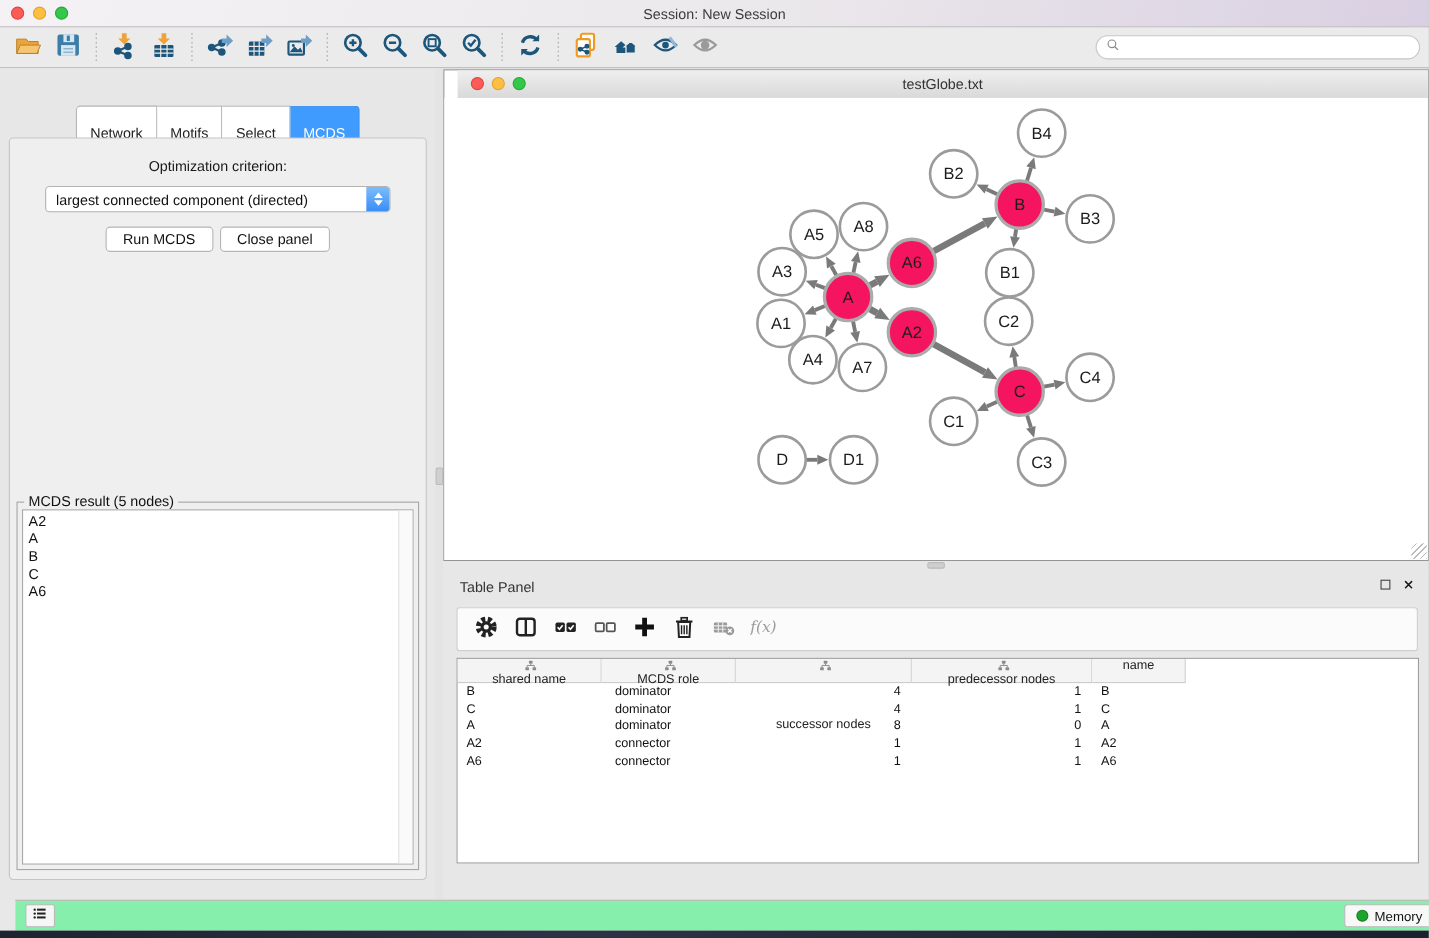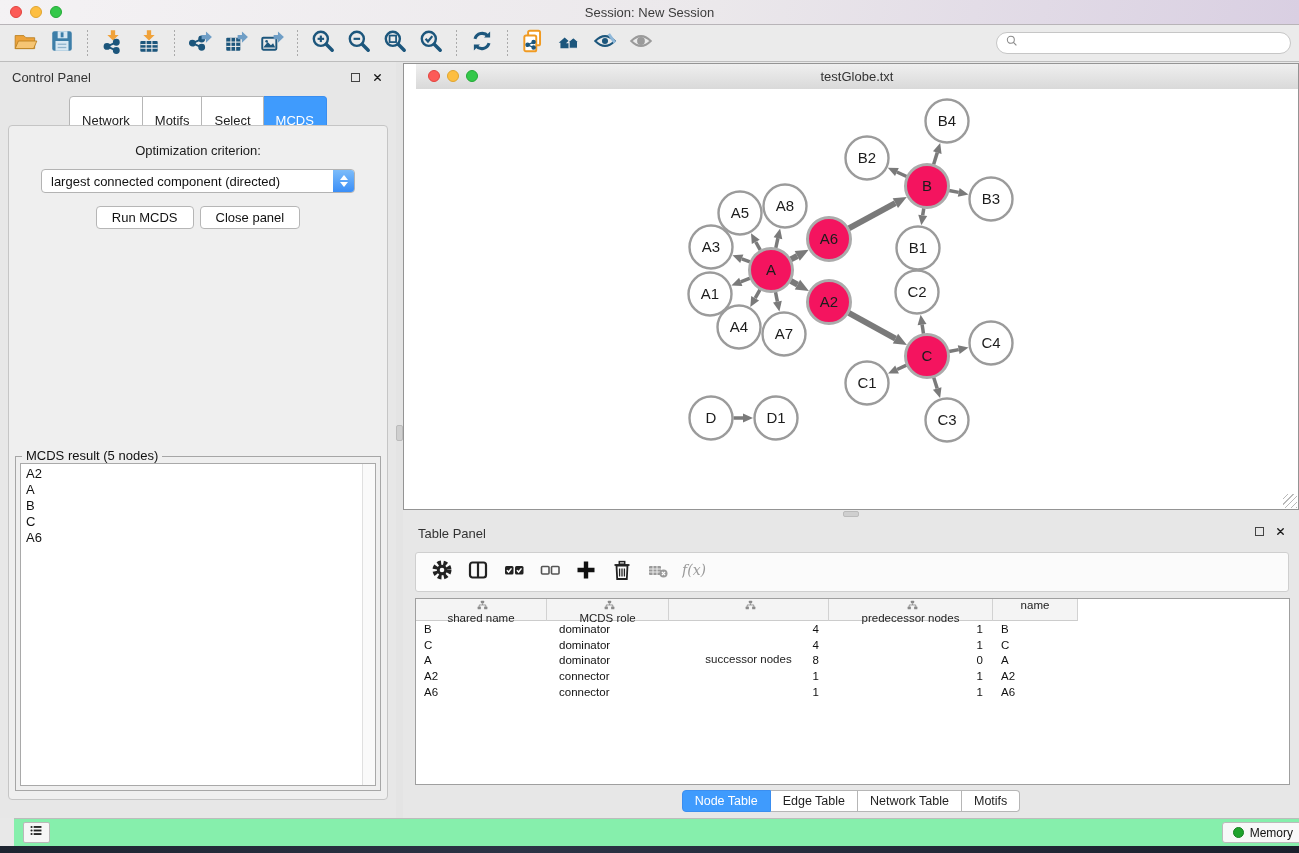--- a/index.html
+++ b/index.html
@@ -283,17 +283,6 @@
   </div>
 
   <div class="control-panel">
-    <div class="panel-head">
-      <span class="ptitle">Control Panel</span>
-      <span class="mini-btn" style="right:34px;">
-          <span class="float-glyph"></span>
-        </span>
-      <span class="mini-btn" style="right:12px;" id="cp-close-slot">
-          <svg viewBox="0 0 24 24" width="11" height="11">
-            <path d="M6 6l12 12M18 6L6 18" stroke="#1a1a1a" stroke-width="3" stroke-linecap="round"></path>
-          </svg>
-        </span>
-    </div>
     <div class="tabs-row" id="cp-tabs">
         <div class="seg-tab">Network</div>
         <div class="seg-tab">Motifs</div>

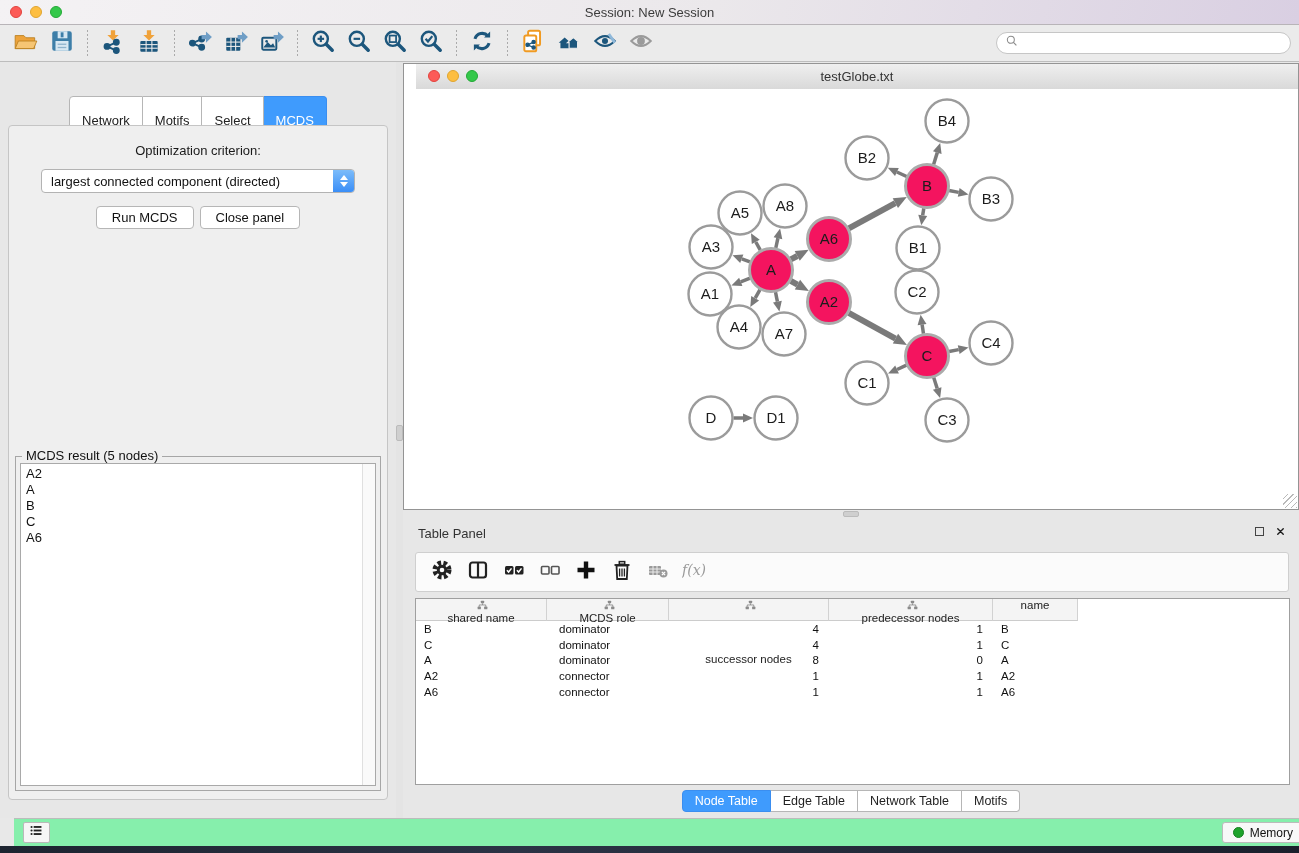--- a/index.html
+++ b/index.html
@@ -622,12 +622,6 @@
           </div>
         </div>
     </div>
-    <div class="tabs-row" id="tp-tabs">
-        <div class="seg-tab selected">Node Table</div>
-        <div class="seg-tab">Edge Table</div>
-        <div class="seg-tab">Network Table</div>
-        <div class="seg-tab">Motifs</div>
-      </div>
   </div>
 
   <div class="statusbar">

